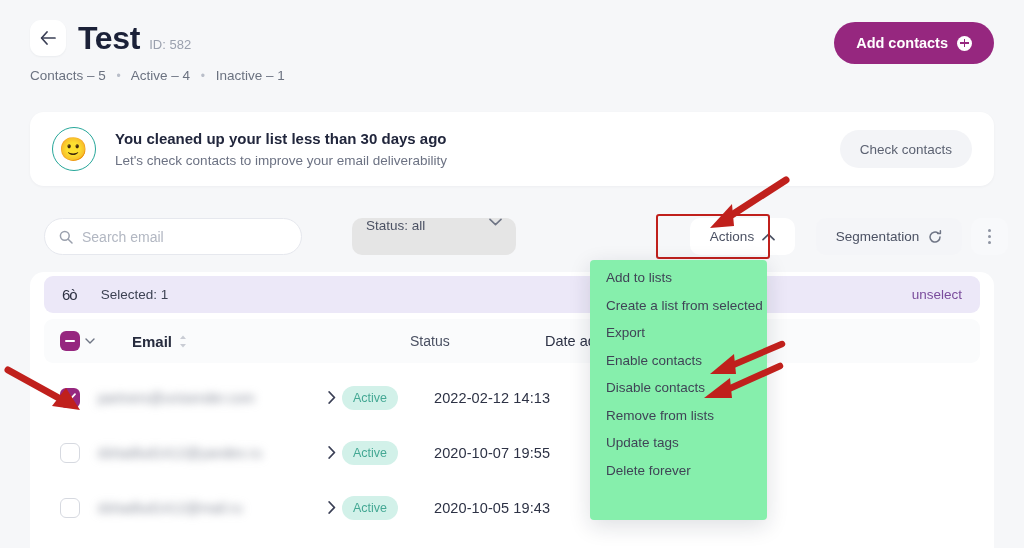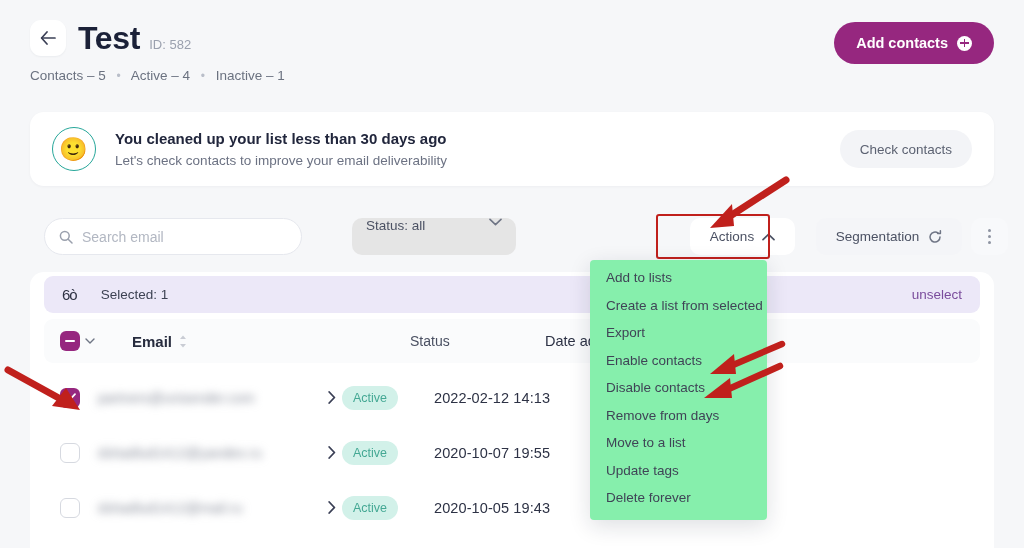--- a/index.html
+++ b/index.html
@@ -355,7 +355,7 @@
     <div class="dd-item">Export</div>
     <div class="dd-item">Enable contacts</div>
     <div class="dd-item">Disable contacts</div>
-    <div class="dd-item">Remove from days</div>
+    <div class="dd-item">Remove from lists</div>
     <div class="dd-item">Move to a list</div>
     <div class="dd-item">Update tags</div>
     <div class="dd-item">Delete forever</div>

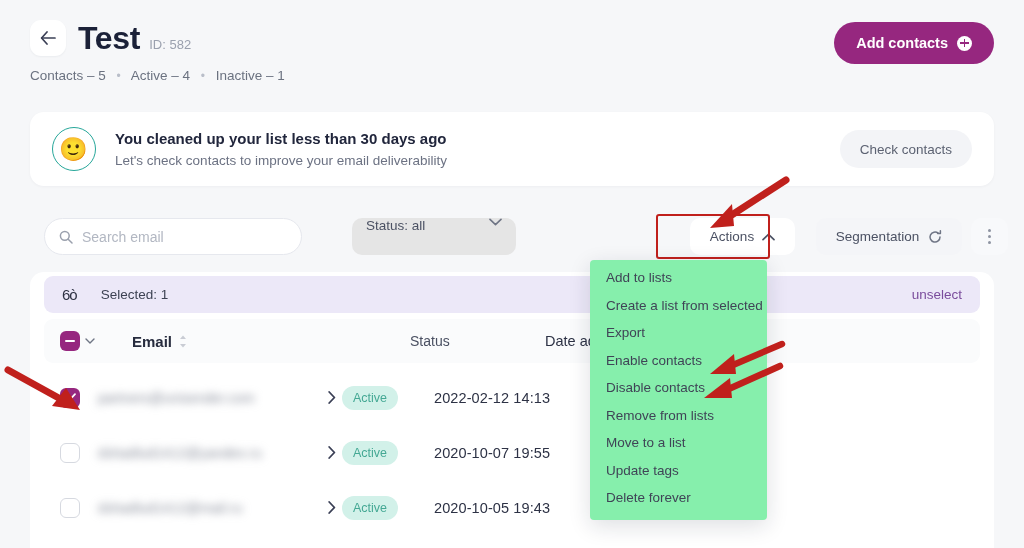--- a/index.html
+++ b/index.html
@@ -356,7 +356,6 @@
     <div class="dd-item">Enable contacts</div>
     <div class="dd-item">Disable contacts</div>
     <div class="dd-item">Remove from lists</div>
-    <div class="dd-item">Move to a list</div>
     <div class="dd-item">Update tags</div>
     <div class="dd-item">Delete forever</div>
   </div>

